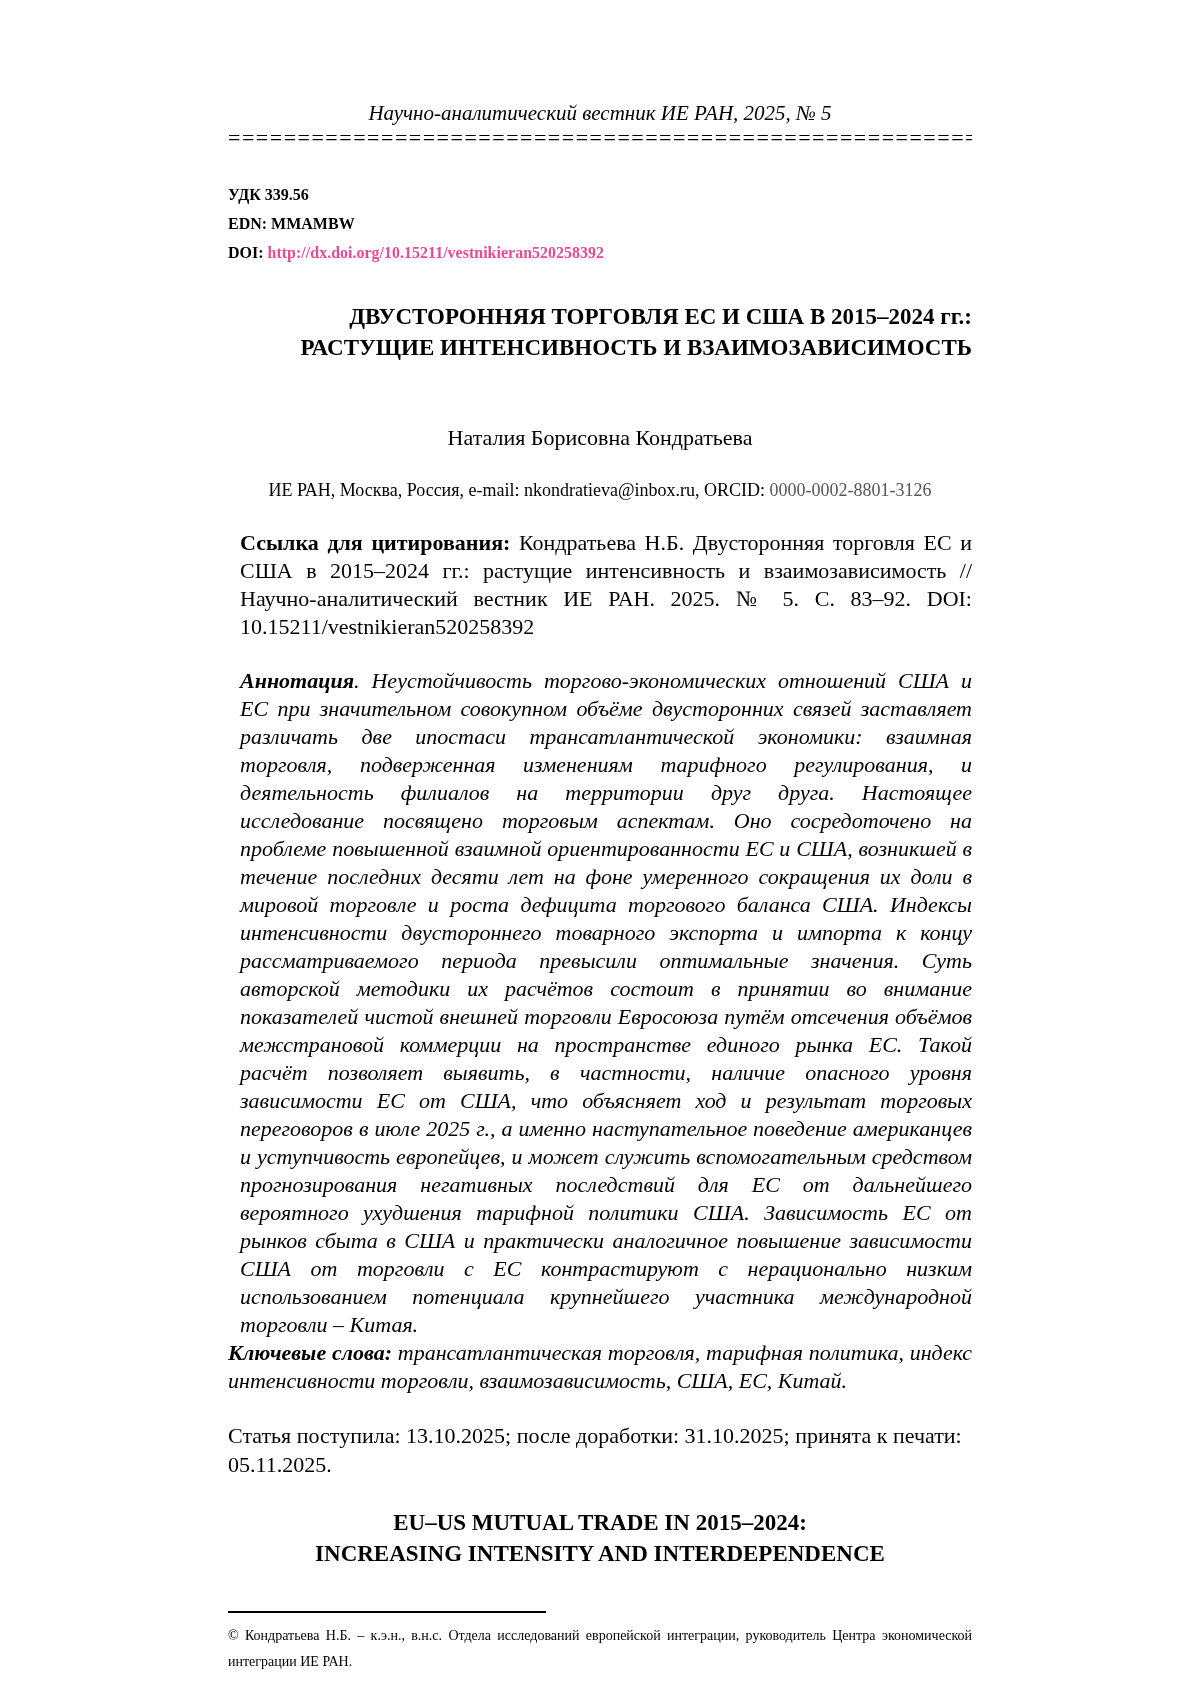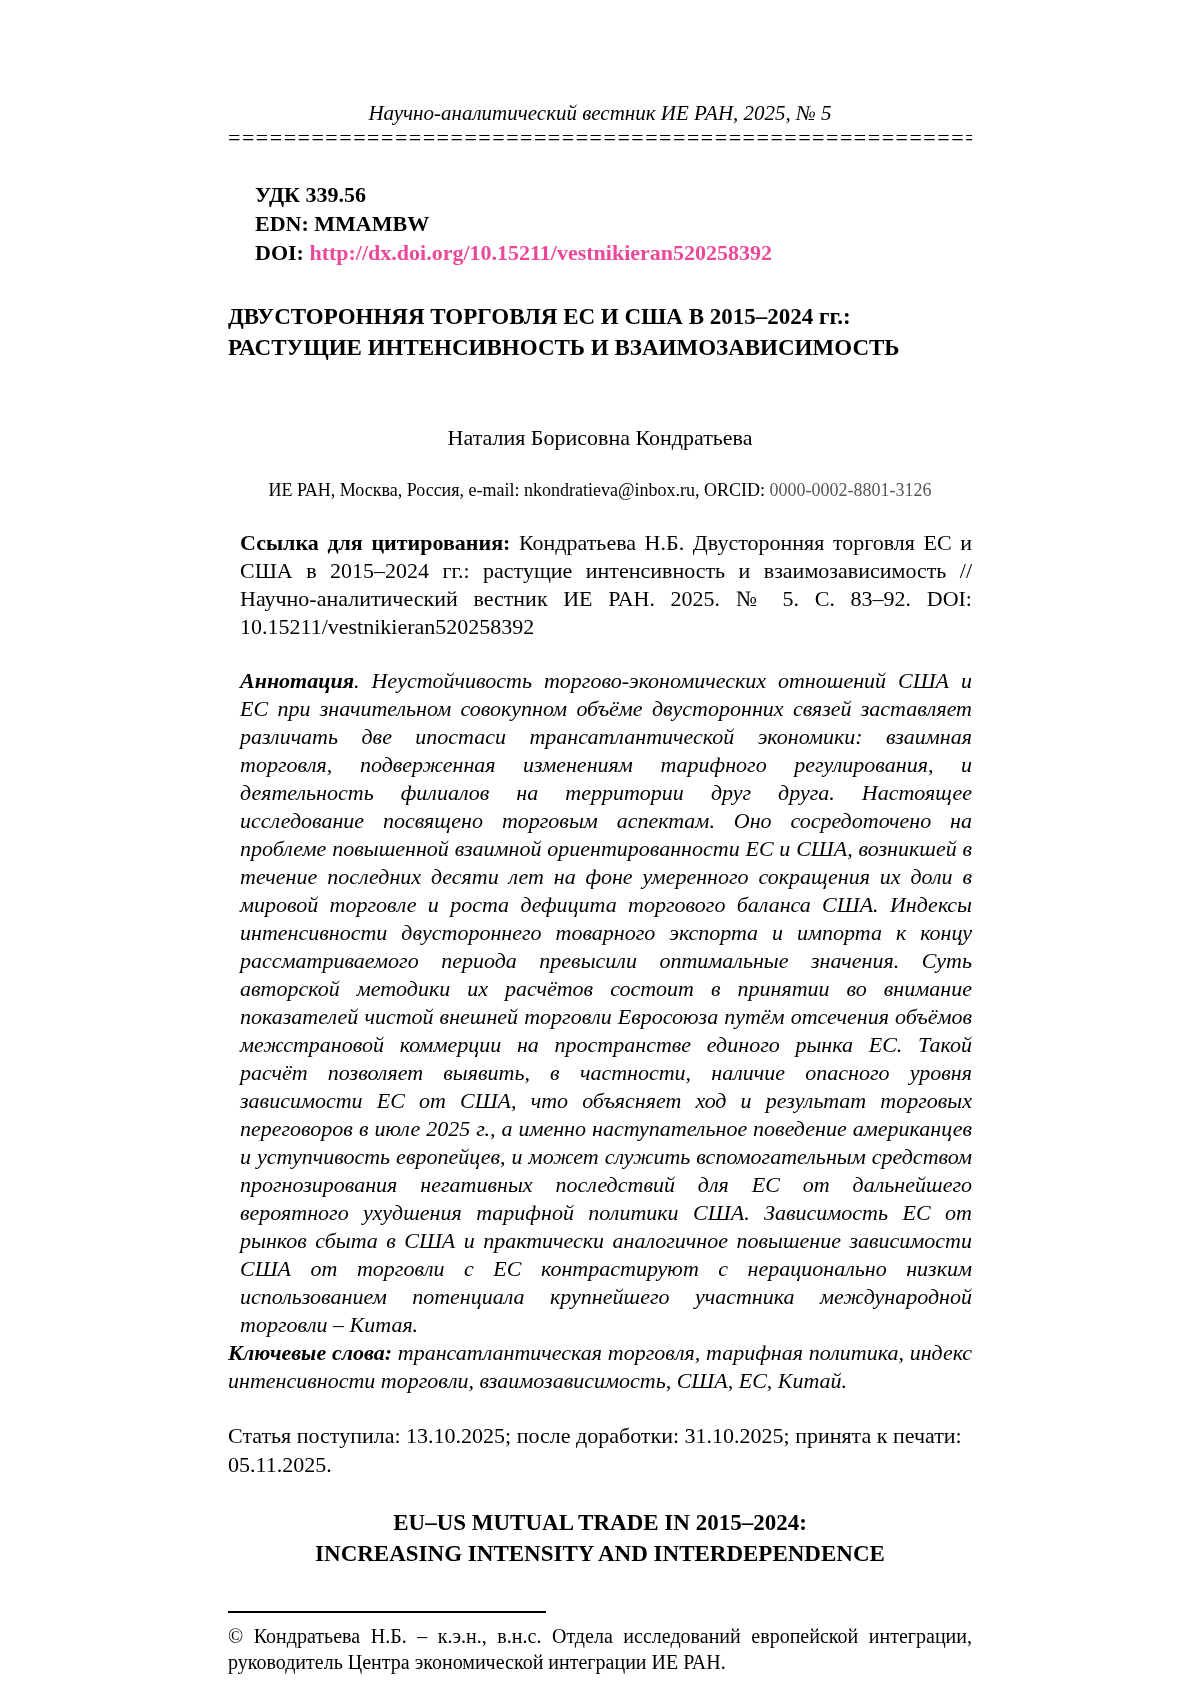--- a/index.html
+++ b/index.html
@@ -37,9 +37,8 @@
   .meta {
     margin-top: 32px;
     font-weight: bold;
-    font-size: 22px;
+    font-size: 16px;
     line-height: 29px;
-    margin-left: 27px;
   }
   .doi-url {
     color: #ec4899;

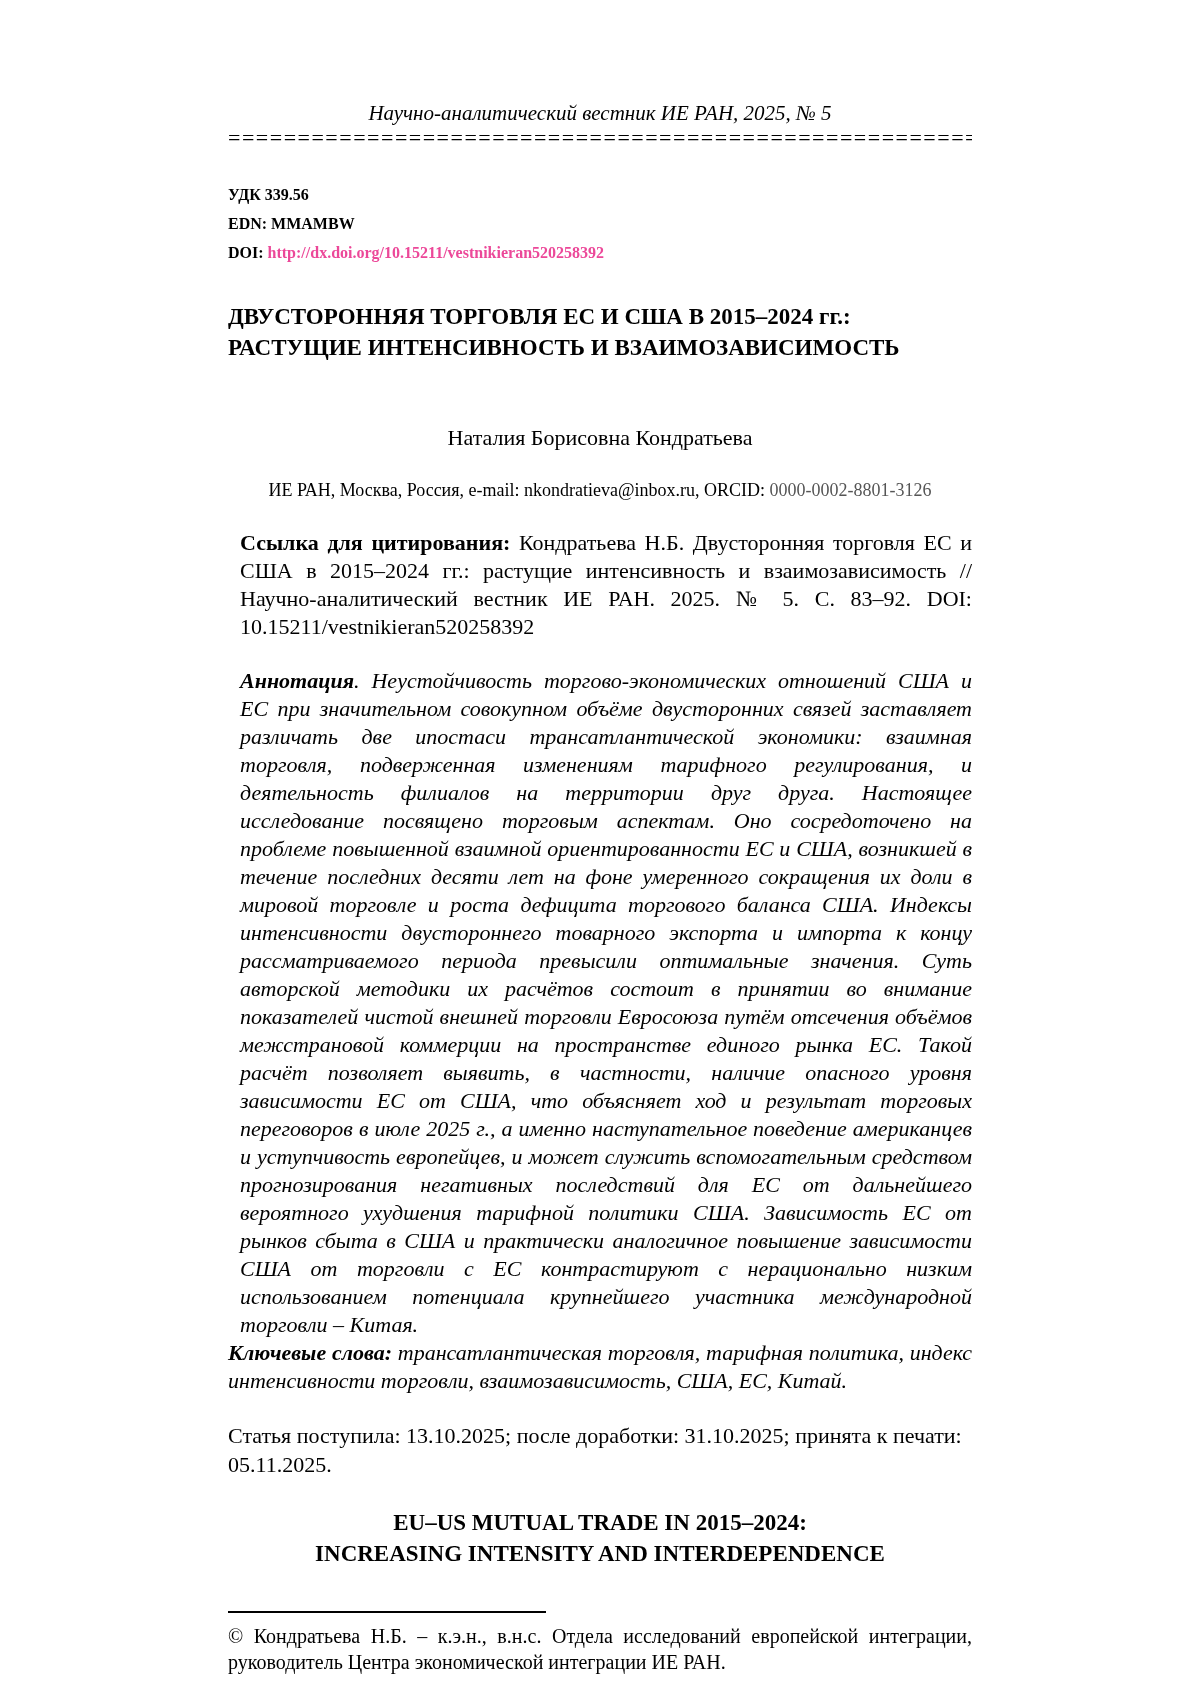--- a/index.html
+++ b/index.html
@@ -49,7 +49,7 @@
   }
   .title-ru {
     margin-top: 34px;
-    text-align: left;
+    text-align: right;
     font-weight: bold;
     font-size: 23px;
     line-height: 31px;

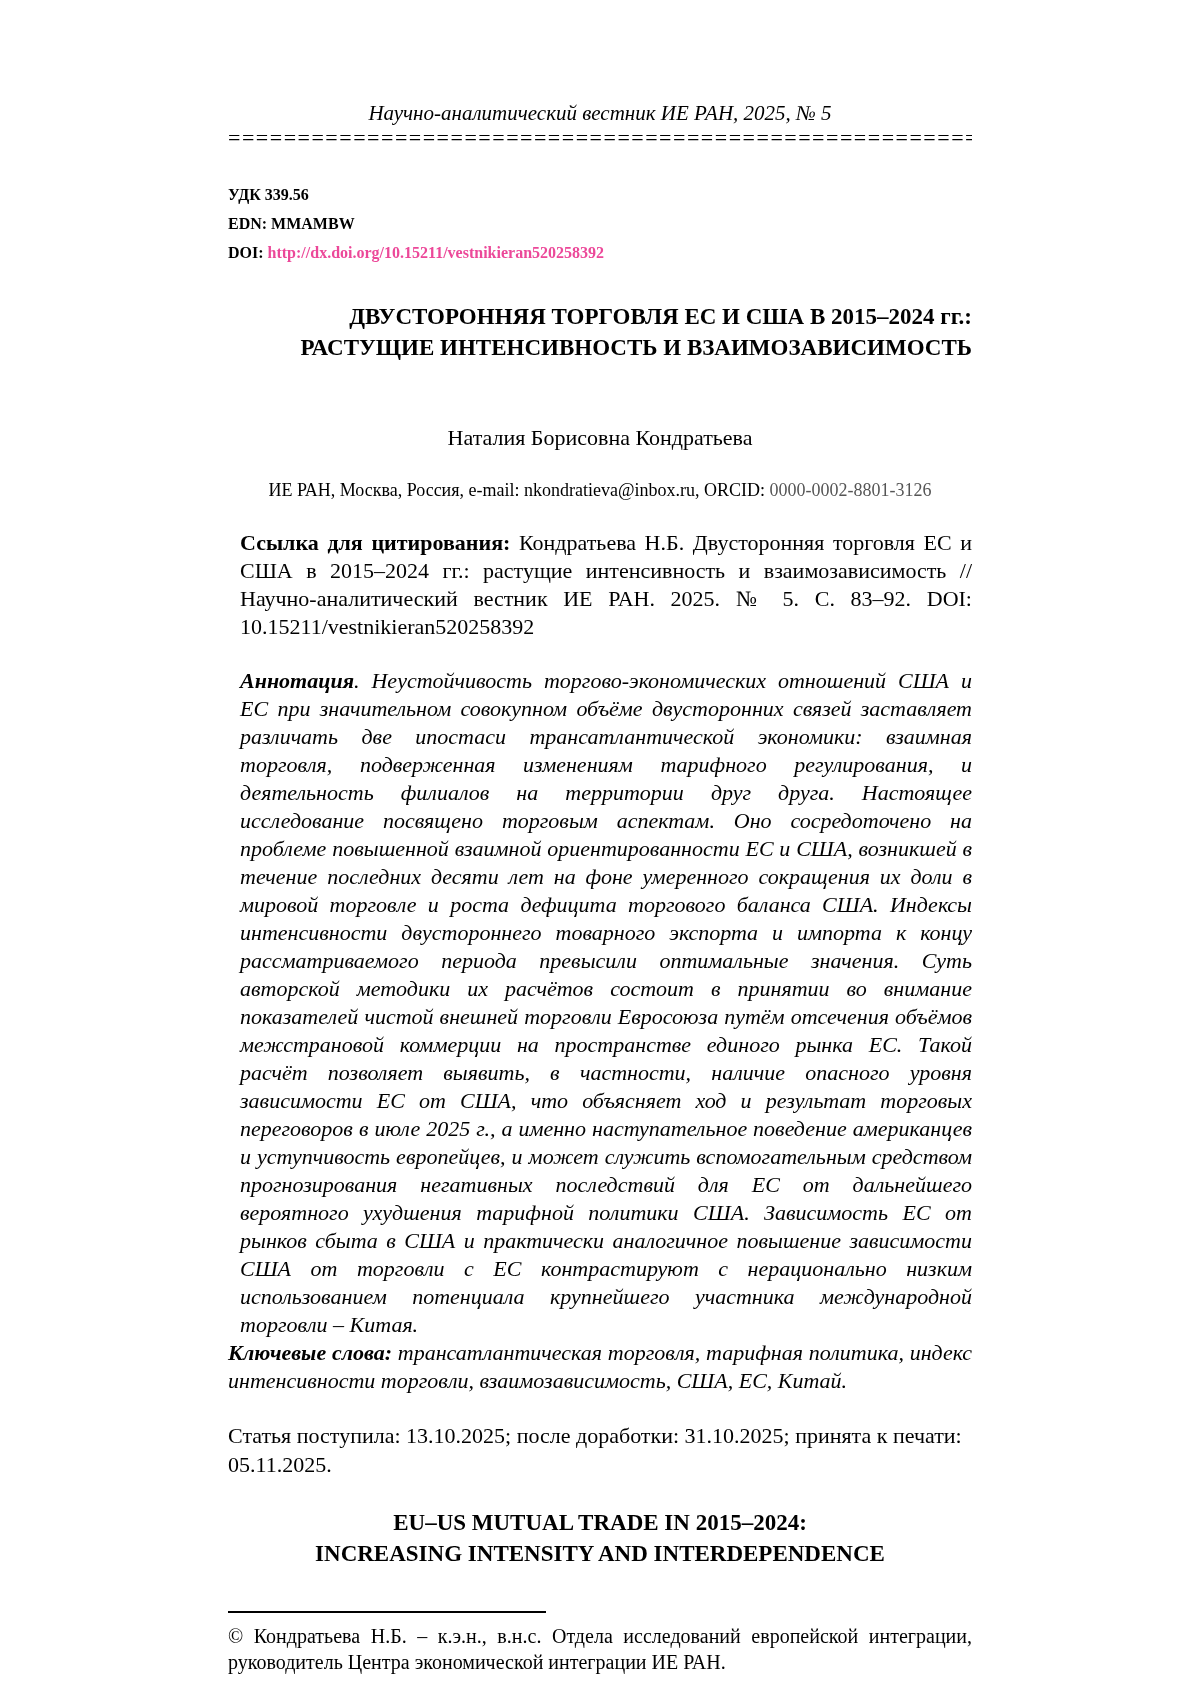--- a/index.html
+++ b/index.html
@@ -108,7 +108,7 @@
   }
   .footnote-text {
     margin-top: 10px;
-    font-size: 20px;
+    font-size: 14px;
     line-height: 26px;
     text-align: justify;
   }

